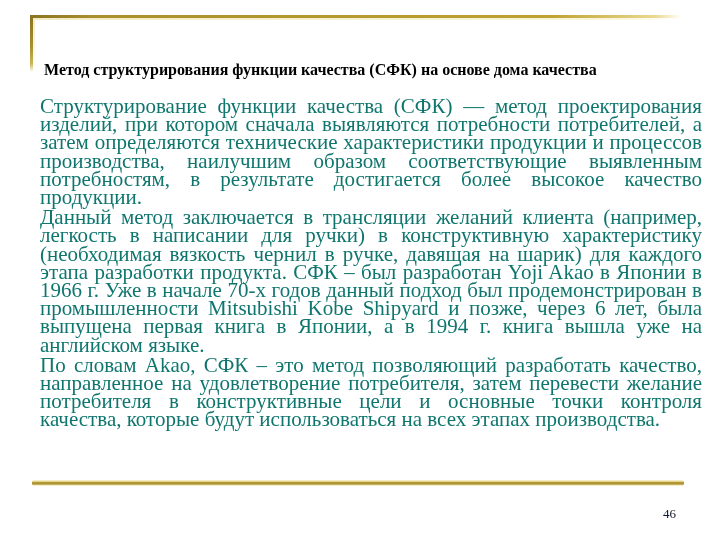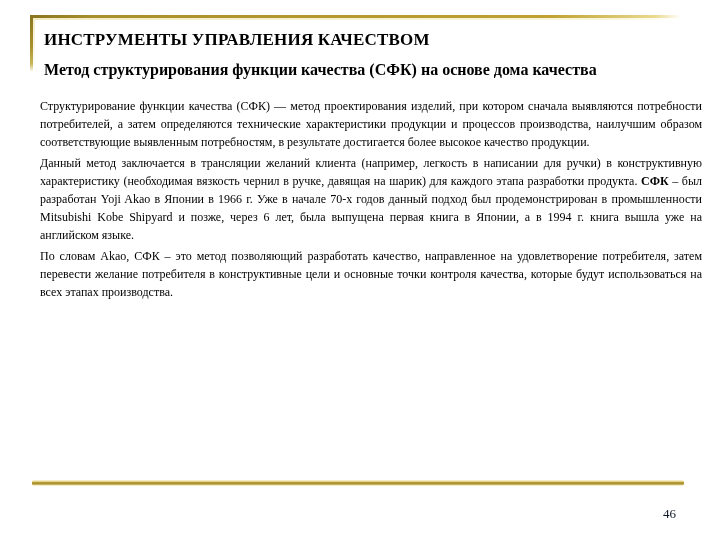--- a/index.html
+++ b/index.html
@@ -90,7 +90,6 @@
   <div class="accent-left"></div>
   <div class="accent-left-glow"></div>
 
-  <div class="title">ИНСТРУМЕНТЫ УПРАВЛЕНИЯ КАЧЕСТВОМ</div>
 
   <div class="subtitle">Метод структурирования функции качества (СФК) на основе дома качества</div>
 

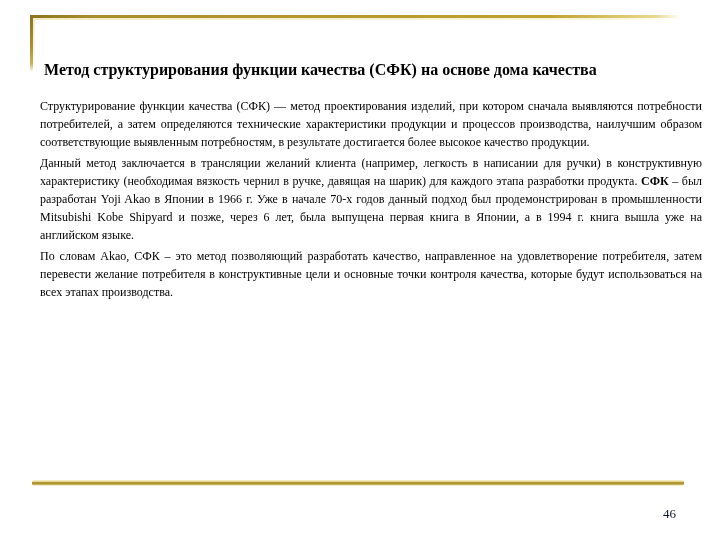--- a/index.html
+++ b/index.html
@@ -66,9 +66,9 @@
     position: absolute;
     left: 40px; top: 97px;
     width: 662px;
-    font-size: 12px;
+    font-size: 21px;
     line-height: 18.2px;
-    color: #000000;
+    color: #0f766e;
     text-align: justify;
   }
   .body-text p { margin: 0 0 2px 0; }

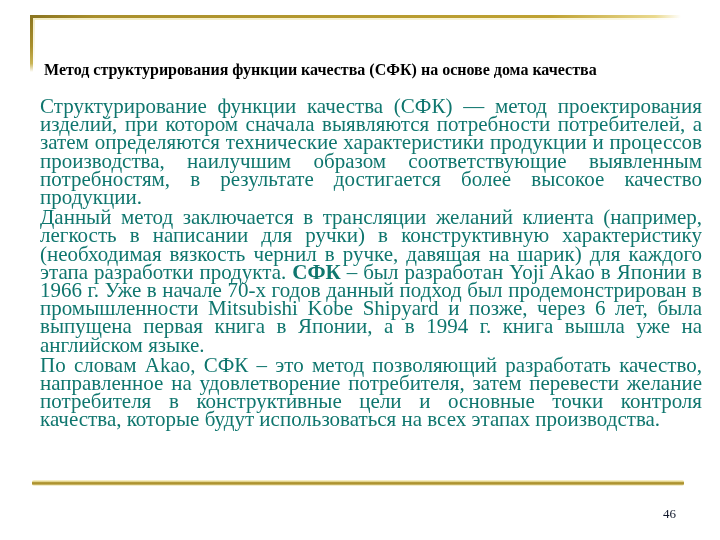--- a/index.html
+++ b/index.html
@@ -72,7 +72,7 @@
     text-align: justify;
   }
   .body-text p { margin: 0 0 2px 0; }
-  .seg-bold { font-weight: bold; }
+  .seg-bold { font-weight: normal; }
   .page-number {
     position: absolute;
     left: 663px; top: 506px;

